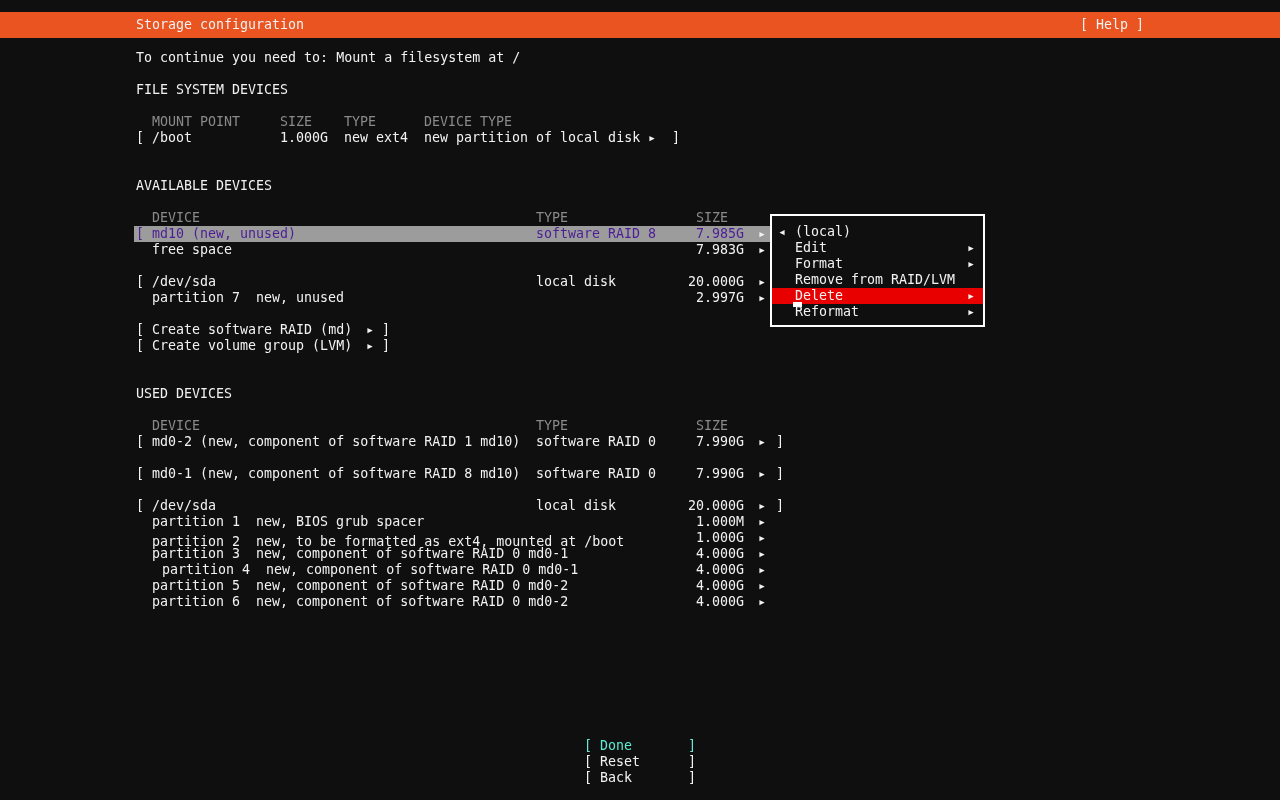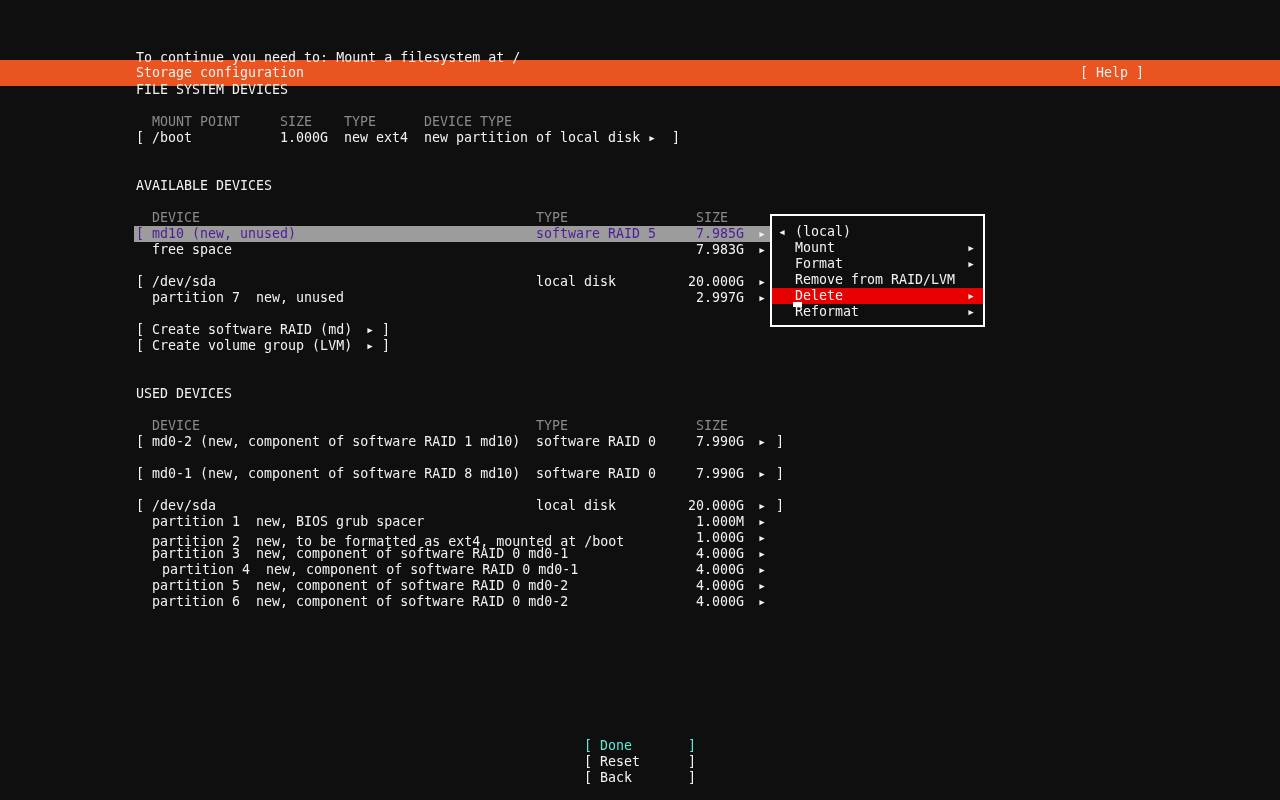--- a/index.html
+++ b/index.html
@@ -16,7 +16,7 @@
   .g{color:#8a8a8a;}          
   .dis{color:#5eead4;}        
   .blk{color:#4c1d95;}        
-  .titlebar{position:absolute;left:0;top:12px;width:1280px;height:26px;background:#e95420;margin-top:48px;}
+  .titlebar{position:absolute;left:0;top:12px;width:1280px;height:26px;background:#e95420;}
   .titlebar .t{top:5px;}
   .hl{position:absolute;left:134px;top:226px;width:636px;height:16px;background:#9c9c9c;}
   .menu{position:absolute;left:770px;top:214px;width:215px;height:113px;

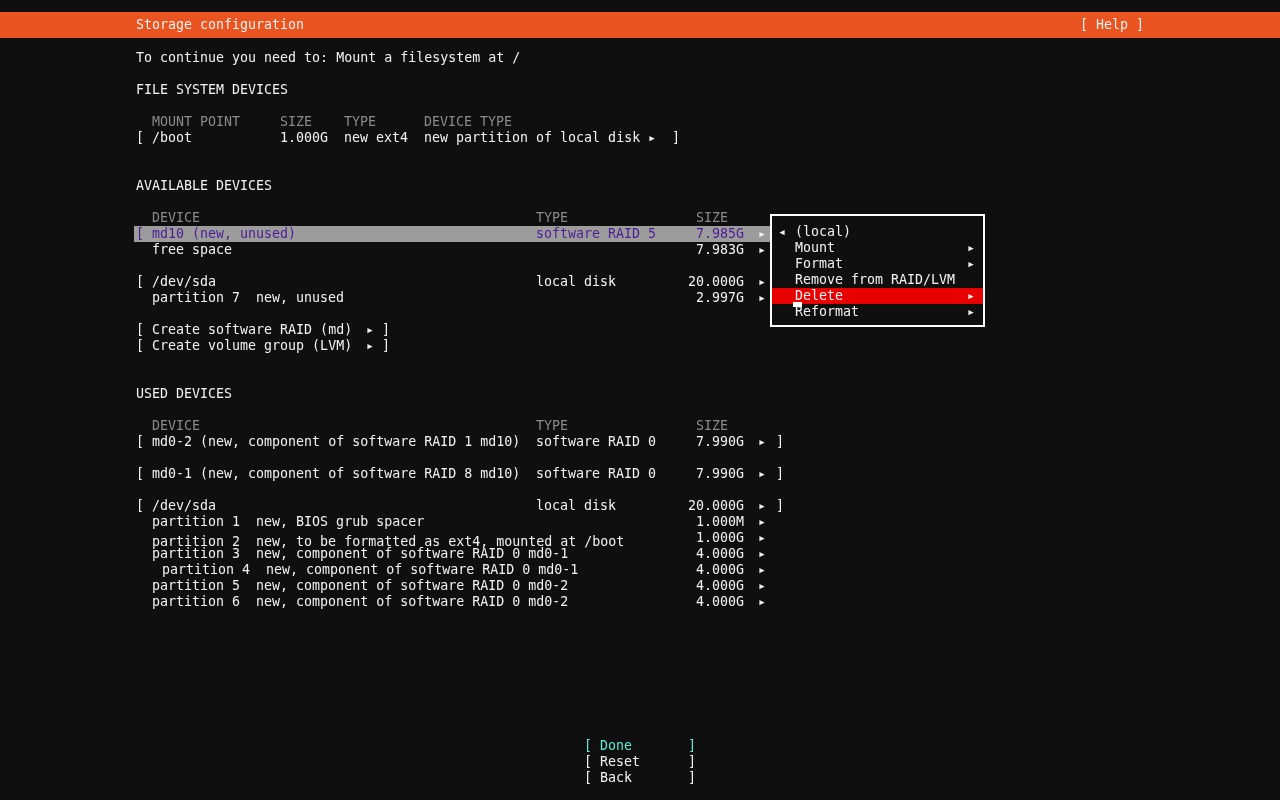--- a/index.html
+++ b/index.html
@@ -55,7 +55,7 @@
 
 <div class="hl">
   <span class="t blk" style="left:2px;top:0">[ md10 (new, unused)</span>
-  <span class="t blk" style="left:402px;top:0">software RAID 5</span>
+  <span class="t blk" style="left:402px;top:0">software RAID 8</span>
   <span class="t blk sz" style="left:490px;top:0">7.985G</span>
   <span class="t" style="left:624px;top:0">▸</span>
 </div>

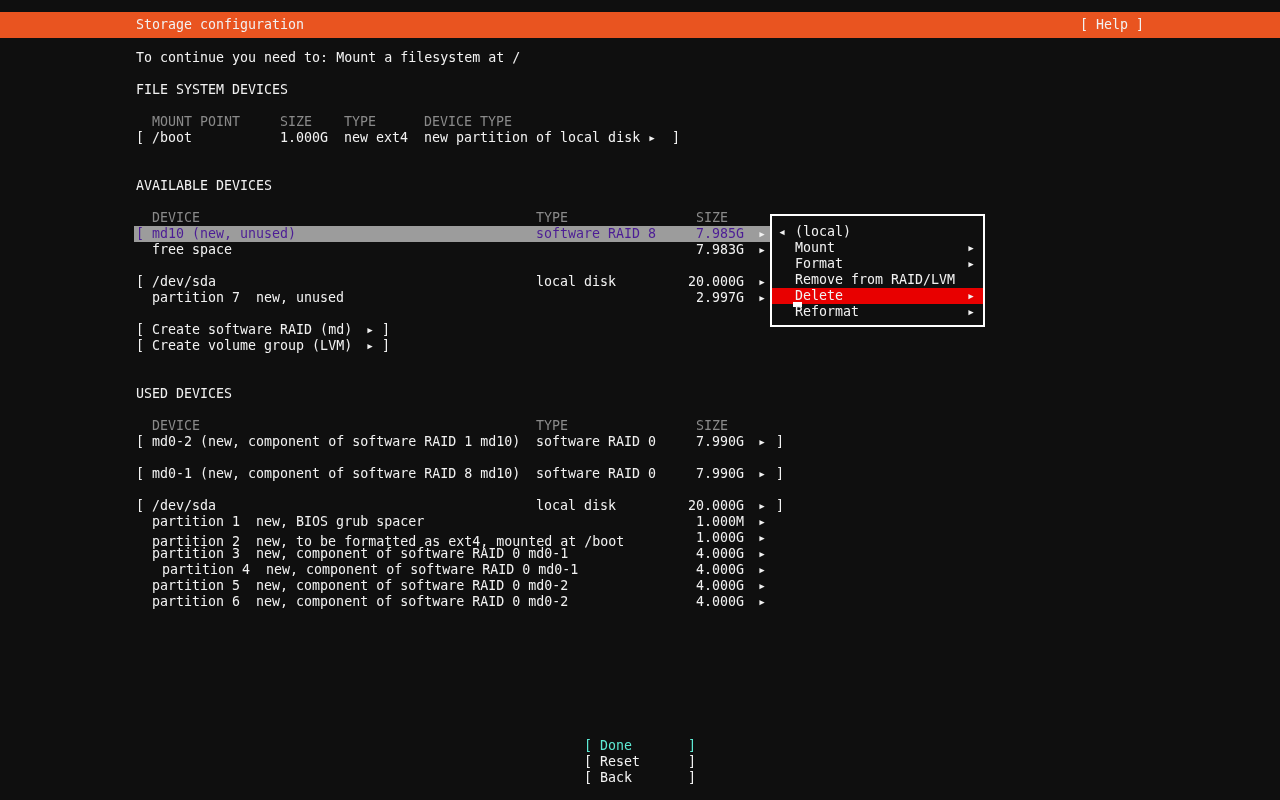--- a/index.html
+++ b/index.html
@@ -138,7 +138,7 @@
   <span class="t" style="left:6px;top:8px">◂</span>
   <span class="t" style="left:23px;top:8px">(local)</span>
 
-  <span class="t" style="left:23px;top:24px">Mount</span>
+  <span class="t" style="left:23px;top:24px">Edit</span>
   <span class="t" style="left:195px;top:24px">▸</span>
 
   <span class="t" style="left:23px;top:40px">Format</span>

